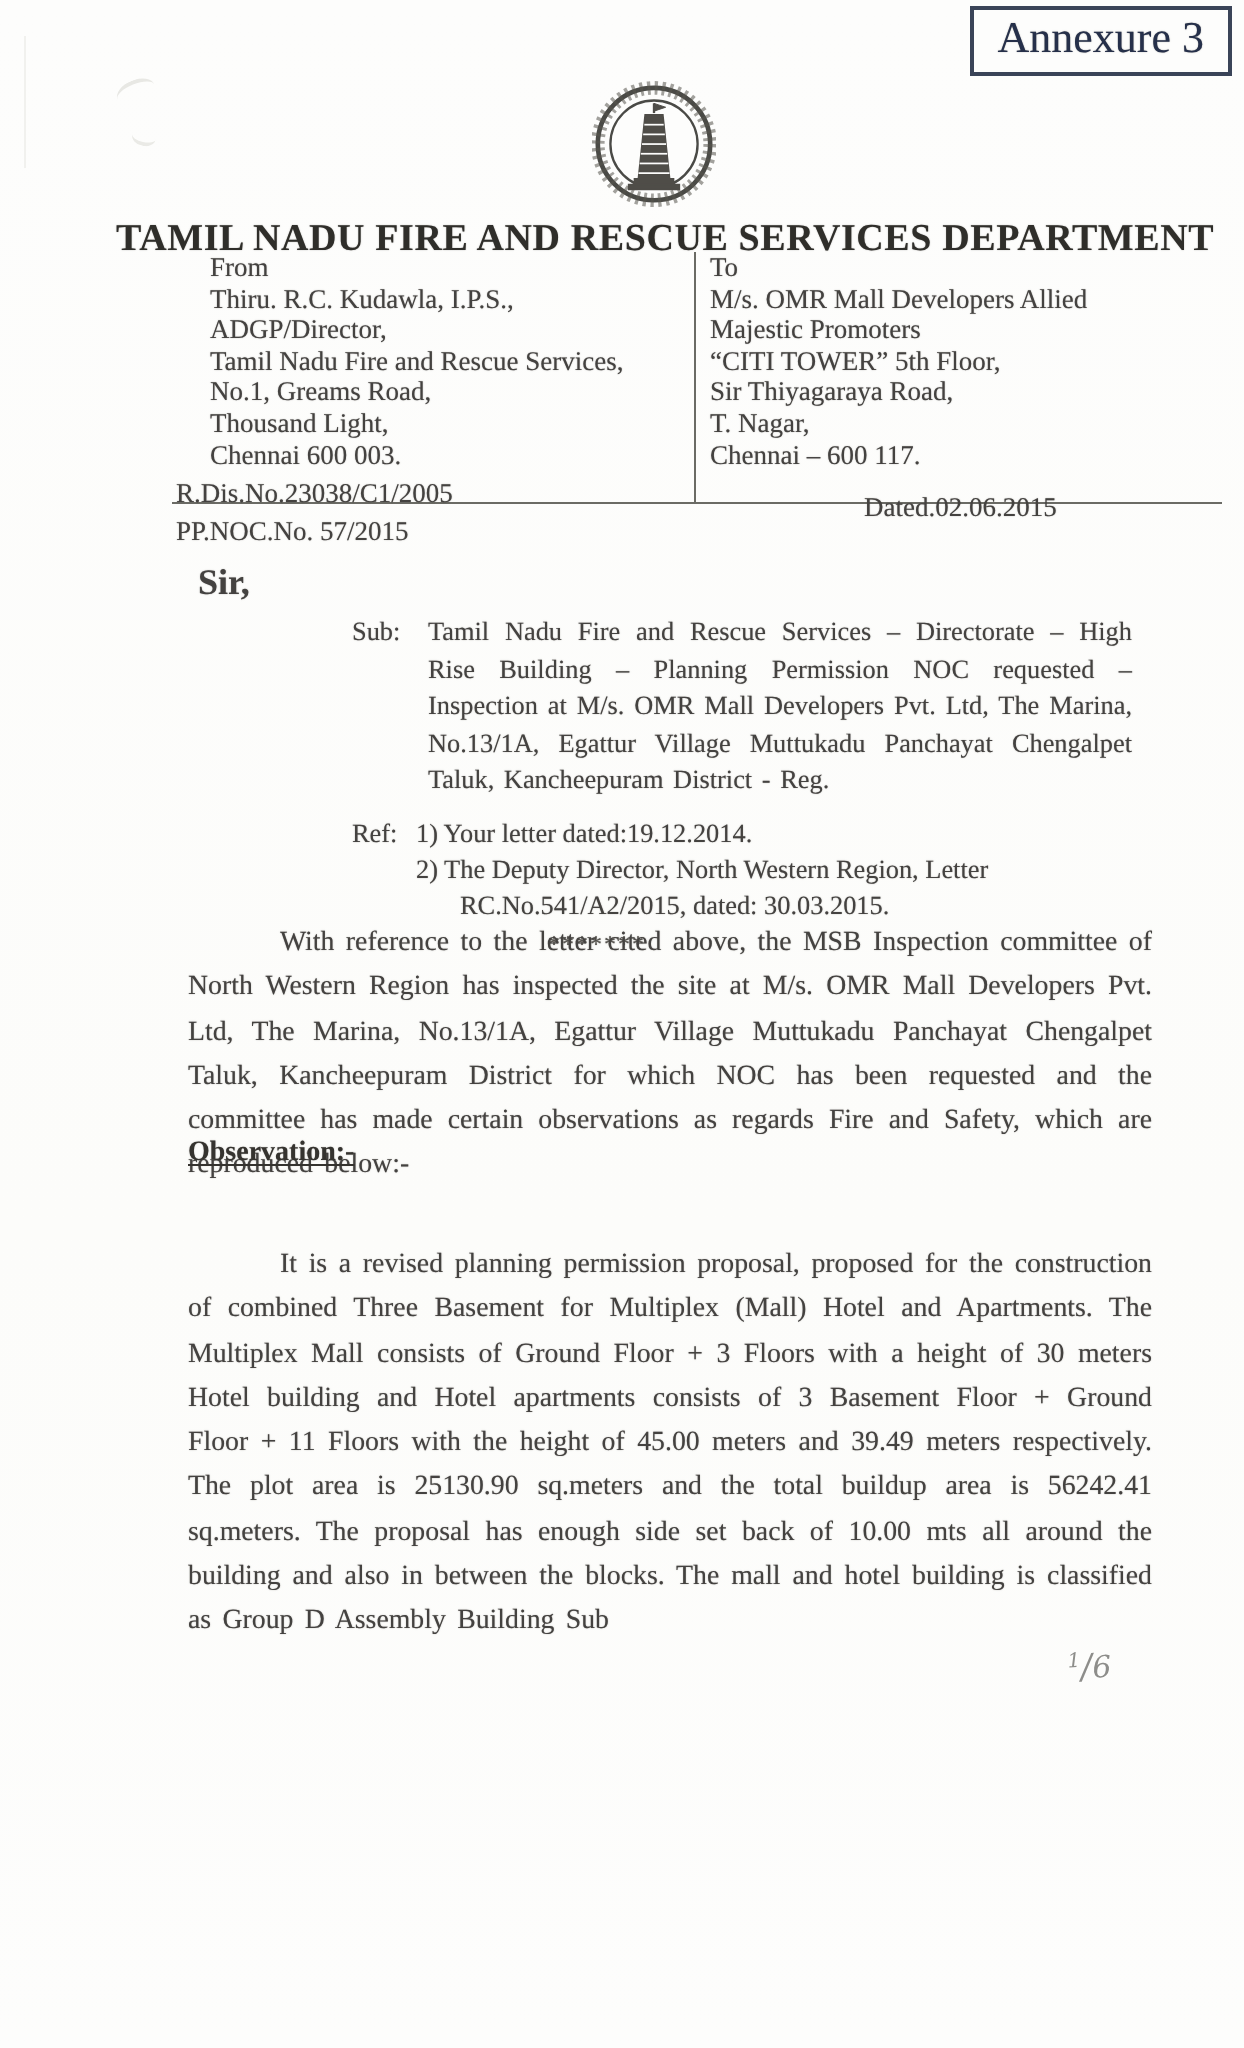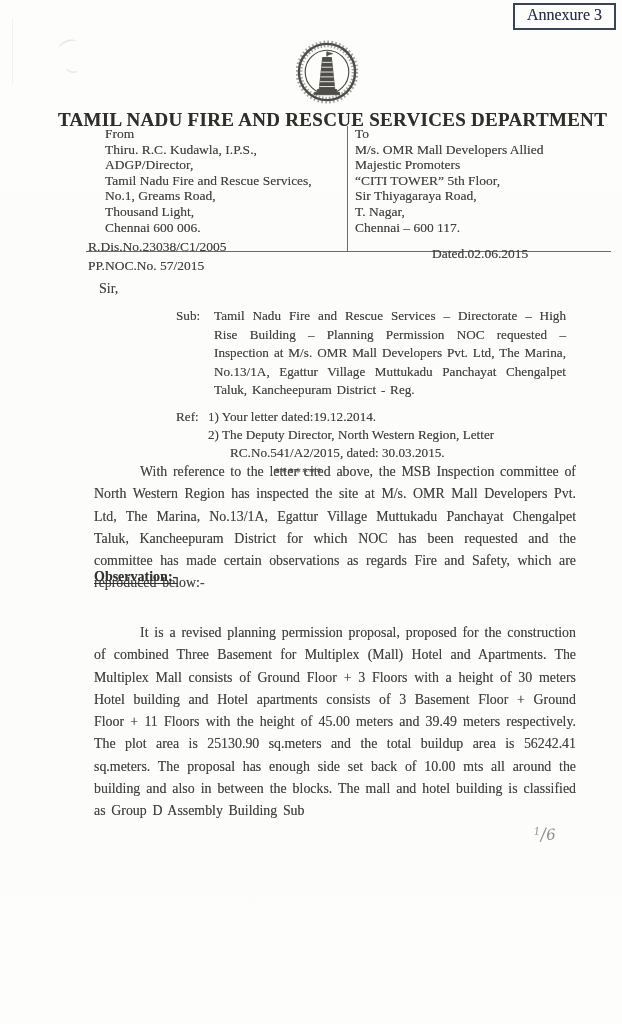--- a/index.html
+++ b/index.html
@@ -27,7 +27,7 @@
     position: absolute; top: 3px; right: 6px;
     border: 2px solid #3a4458;
     padding: 1px 12px 4px 12px;
-    font-size: 16px; color: #26304a;
+    font-size: 22px; color: #26304a;
     background: #fdfdfc;
   }
 

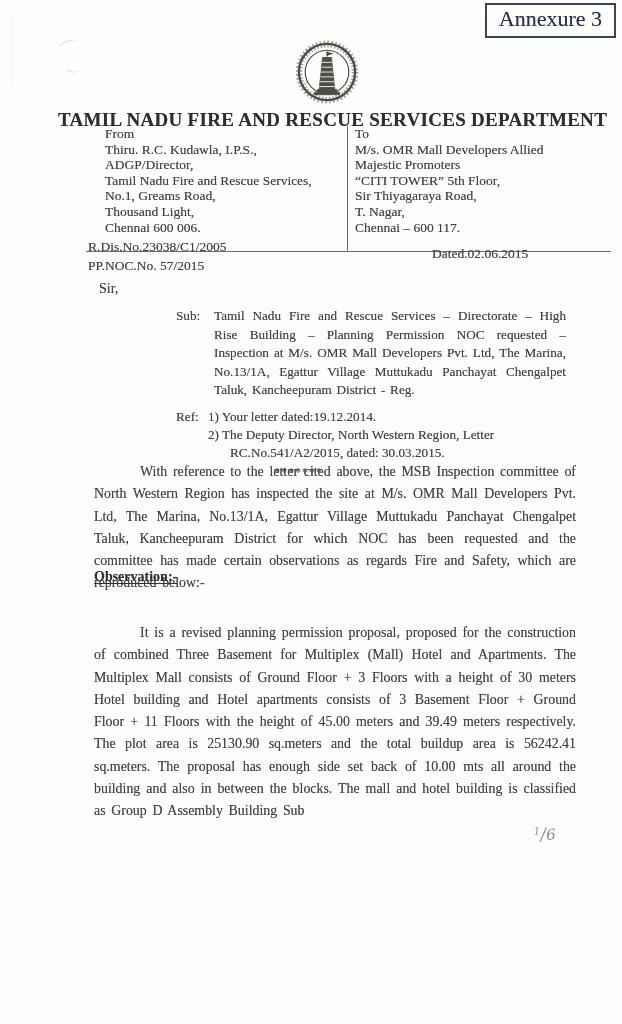--- a/index.html
+++ b/index.html
@@ -150,7 +150,7 @@
       <div>Tamil Nadu Fire and Rescue Services,</div>
       <div>No.1, Greams Road,</div>
       <div>Thousand Light,</div>
-      <div>Chennai 600 006.</div>
+      <div>Chennai 600 003.</div>
     </div>
     <div class="to-col">
       <div>To</div>

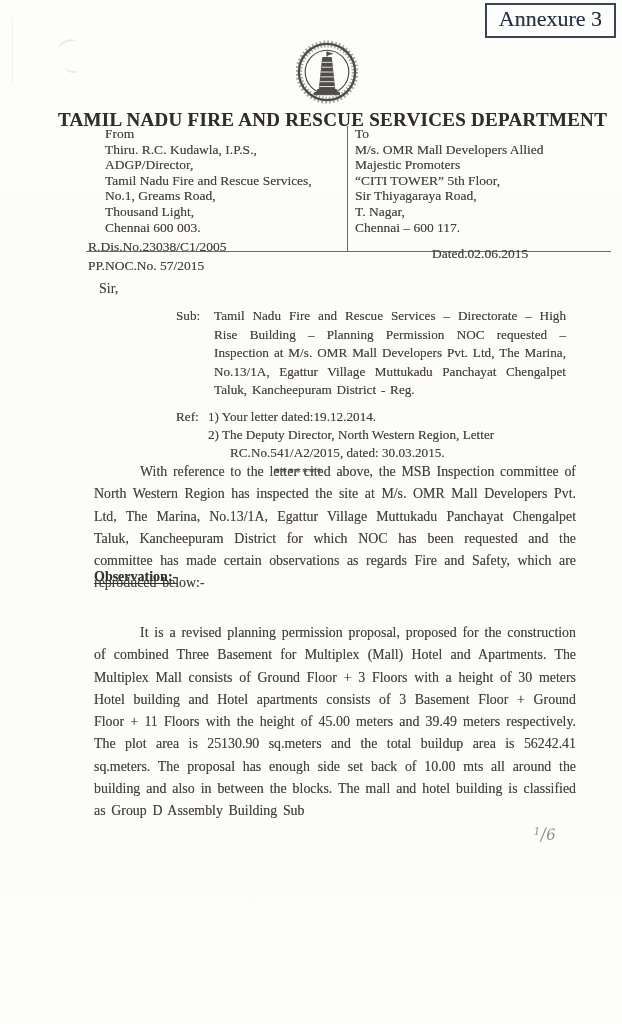--- a/index.html
+++ b/index.html
@@ -64,7 +64,7 @@
   .refno-line2 { margin-top: 3px; }
   .dated { position: absolute; top: 7px; left: 344px; font-size: 13.5px; }
 
-  .salutation { position: absolute; top: 281px; left: 99px; font-size: 14px; }
+  .salutation { position: absolute; top: 281px; left: 99px; font-size: 18px; font-weight: bold; }
 
   .sub-block {
     position: absolute; top: 307px; left: 176px; width: 390px;

